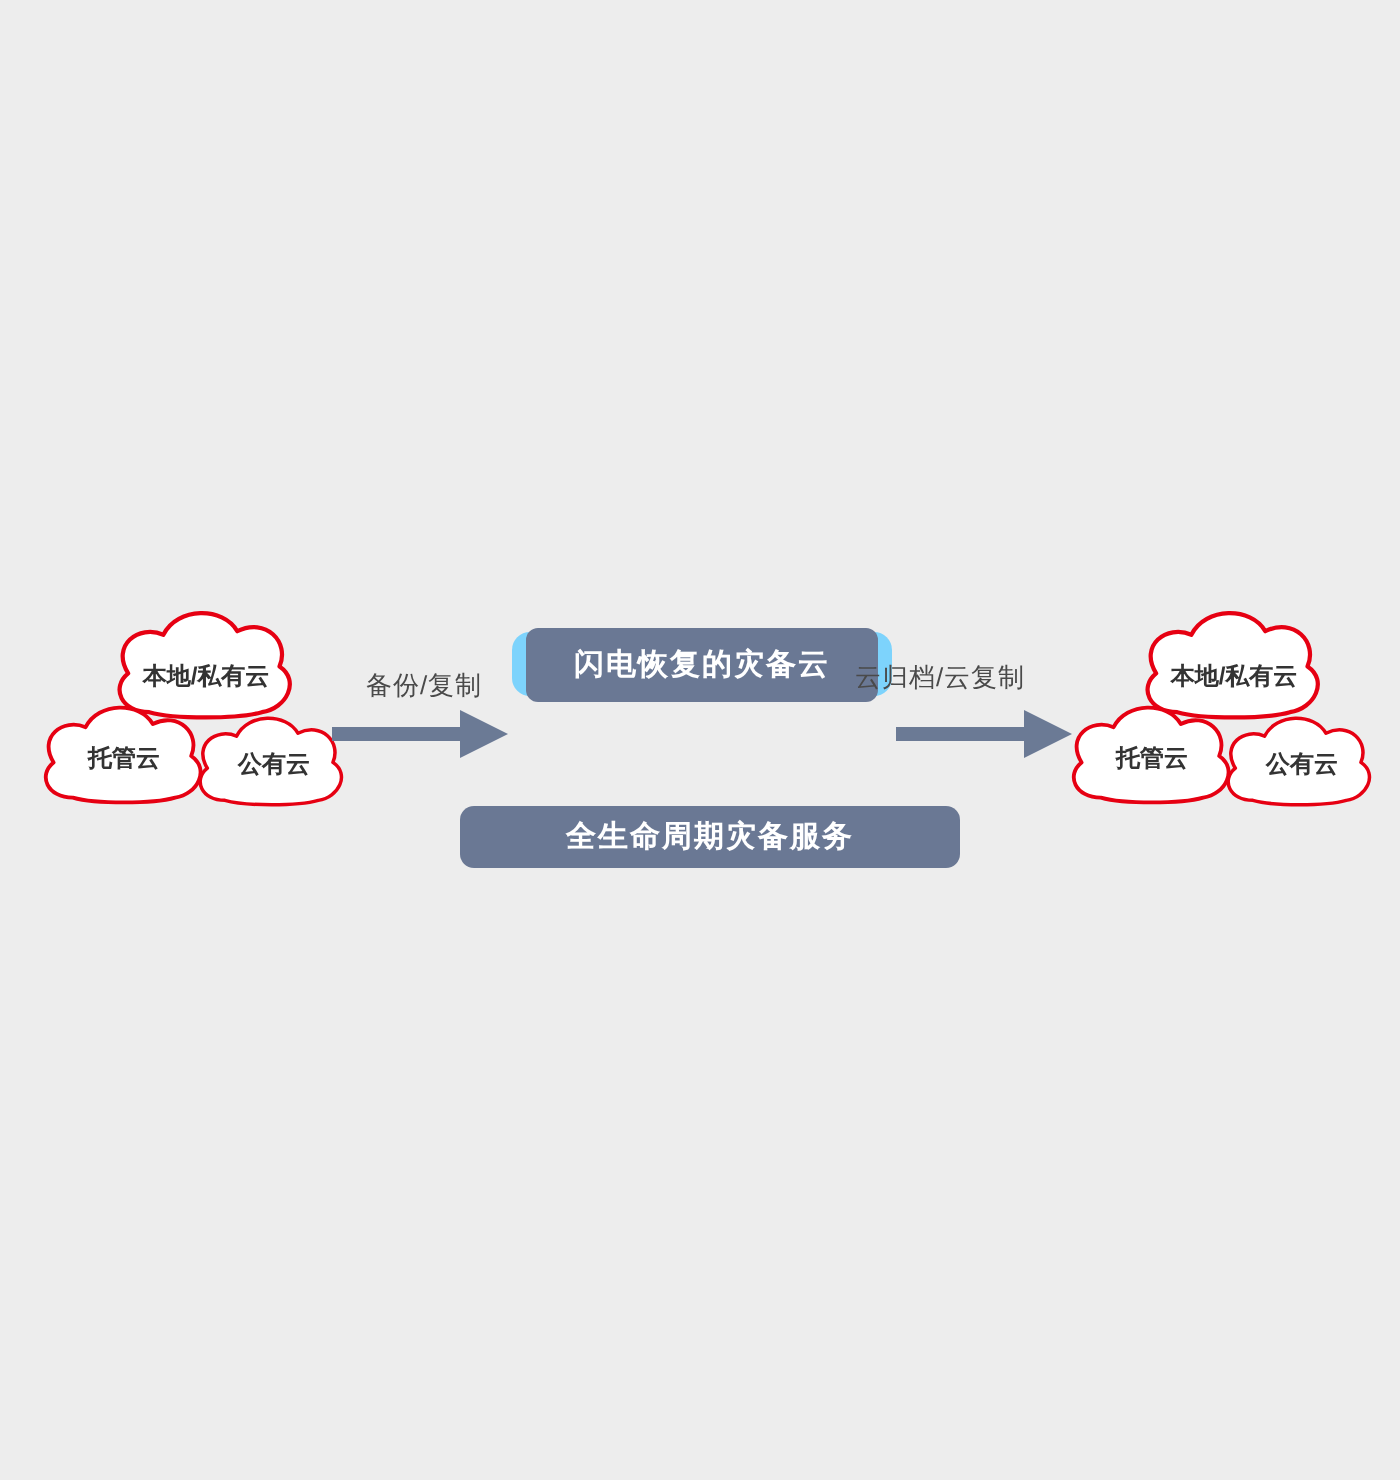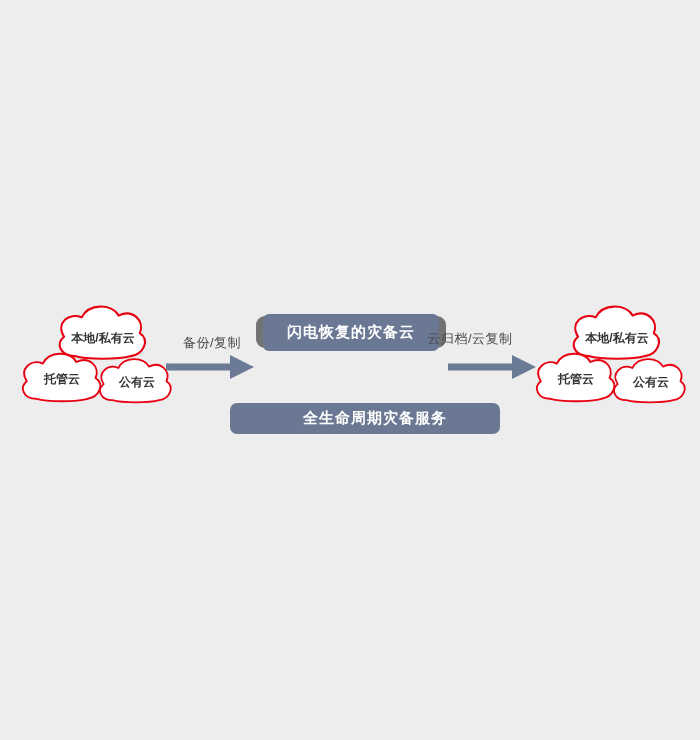--- a/index.html
+++ b/index.html
@@ -47,7 +47,7 @@
   .center-box-outer {
     left: 256px; top: 316px;
     width: 190px; height: 32px;
-    background: #737373;
+    background: #7dd3fc;
     border-radius: 9px;
     display: flex;
     align-items: center;

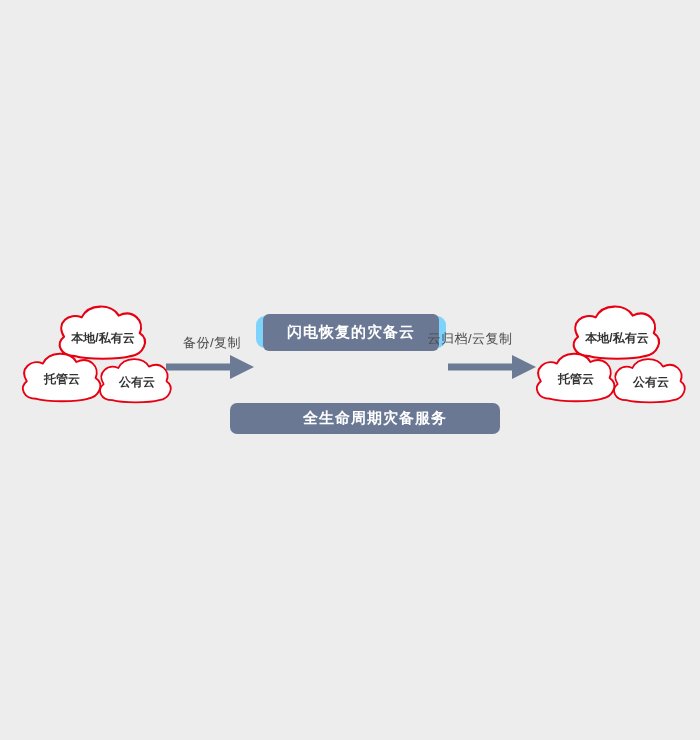--- a/index.html
+++ b/index.html
@@ -79,7 +79,6 @@
     font-size: 15px;
     font-weight: bold;
     letter-spacing: 1px;
-    padding-left: 20px;
   }
 </style>
 </head>

